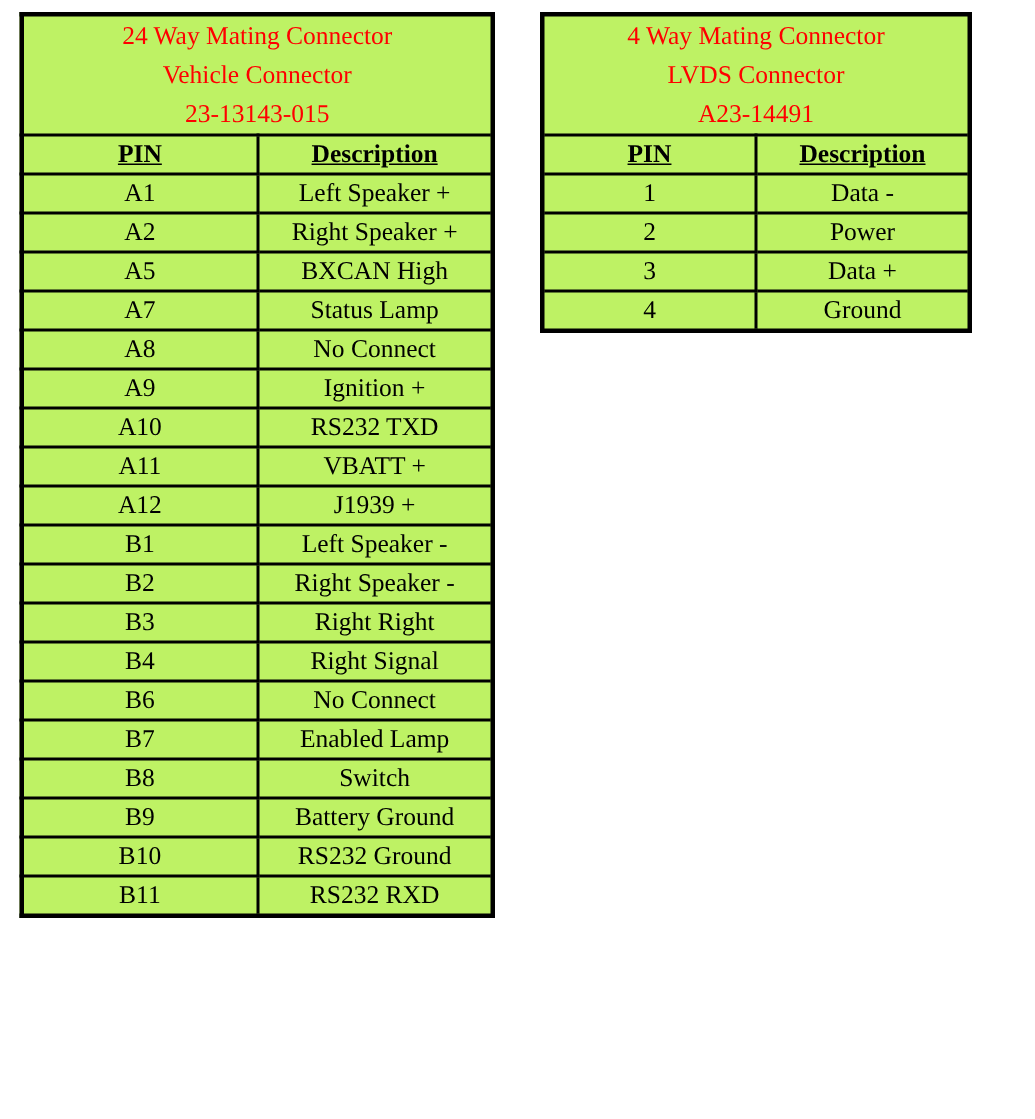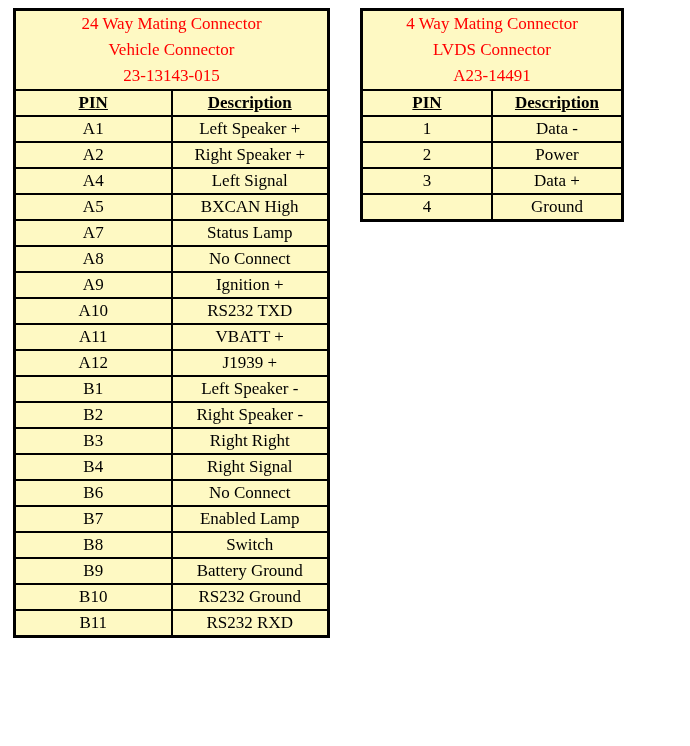--- a/index.html
+++ b/index.html
@@ -20,7 +20,7 @@
     border-collapse: collapse;
     table-layout: fixed;
     border: 3px solid #000000;
-    background: #fef9c3;
+    background: #bef264;
   }
   #table-0 { left: 13px; top: 8px; width: 317px; }
   #table-1 { left: 360px; top: 8px; width: 264px; }

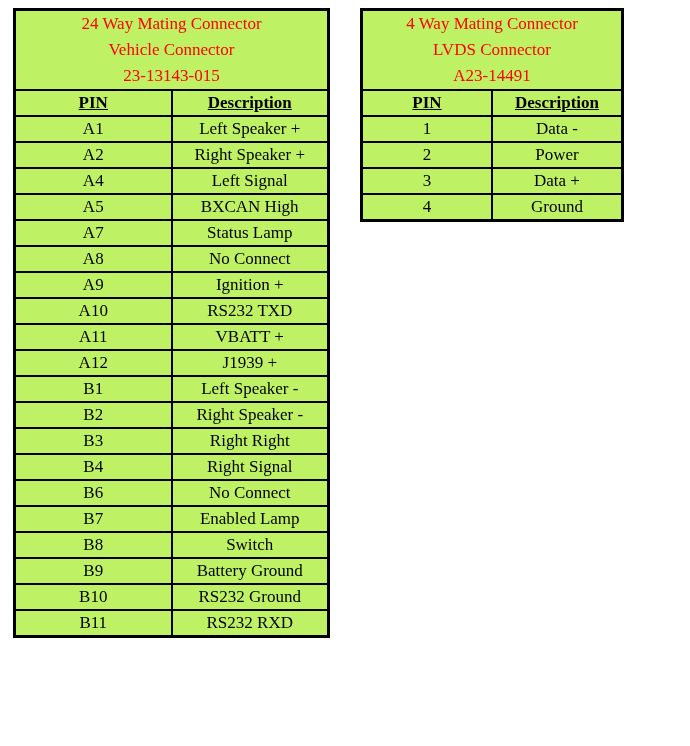--- a/index.html
+++ b/index.html
@@ -23,7 +23,7 @@
     background: #bef264;
   }
   #table-0 { left: 13px; top: 8px; width: 317px; }
-  #table-1 { left: 360px; top: 8px; width: 264px; }
+  #table-1 { left: 360px; top: 8px; width: 288px; }
   .conn th, .conn td {
     border: 2px solid #000000;
     text-align: center;

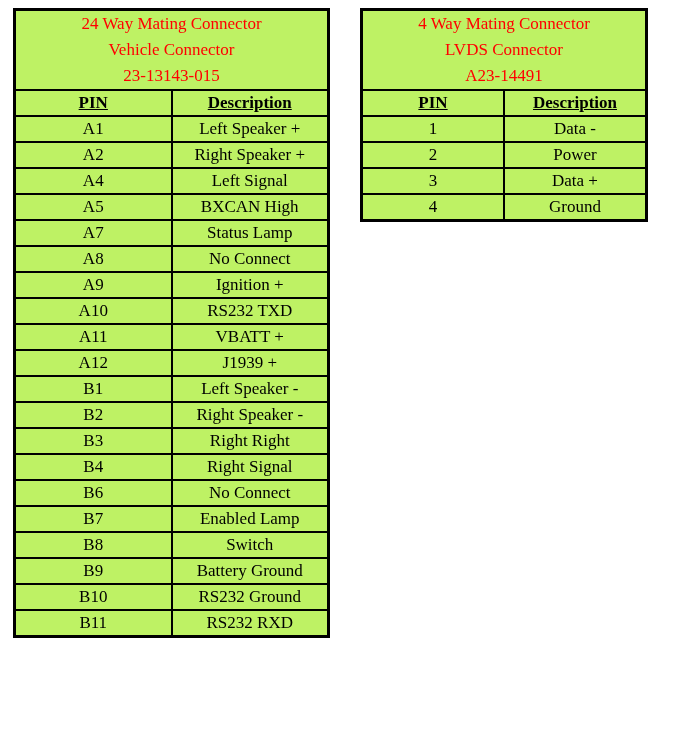--- a/index.html
+++ b/index.html
@@ -73,10 +73,6 @@
         <tr>
           <td class="pin-col">A2</td>
           <td>Right Speaker +</td>
-        </tr>
-        <tr>
-          <td class="pin-col">A4</td>
-          <td>Left Signal</td>
         </tr>
         <tr>
           <td class="pin-col">A5</td>

